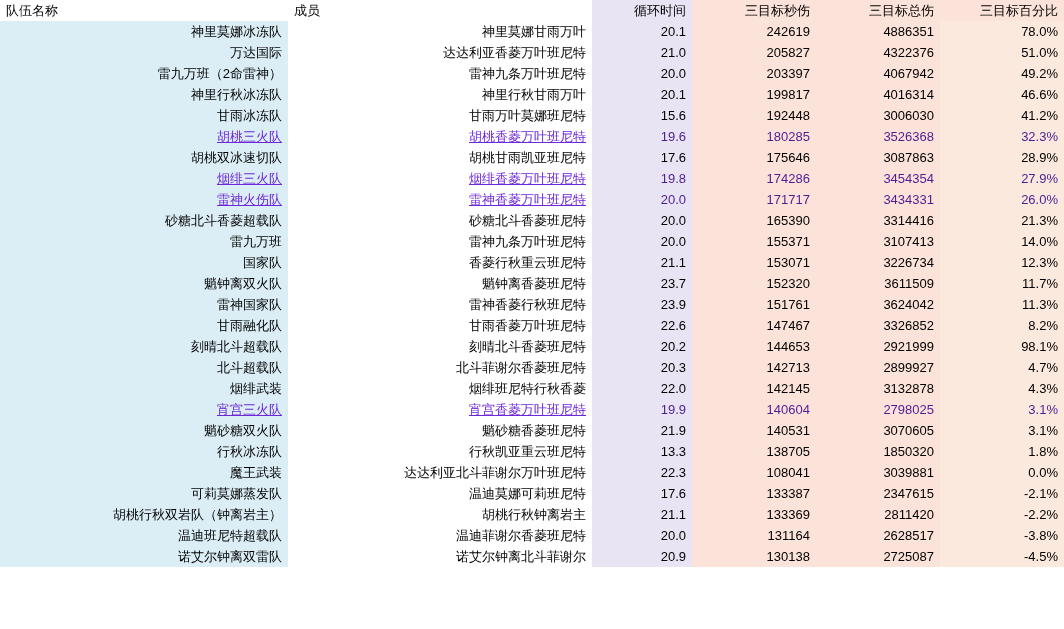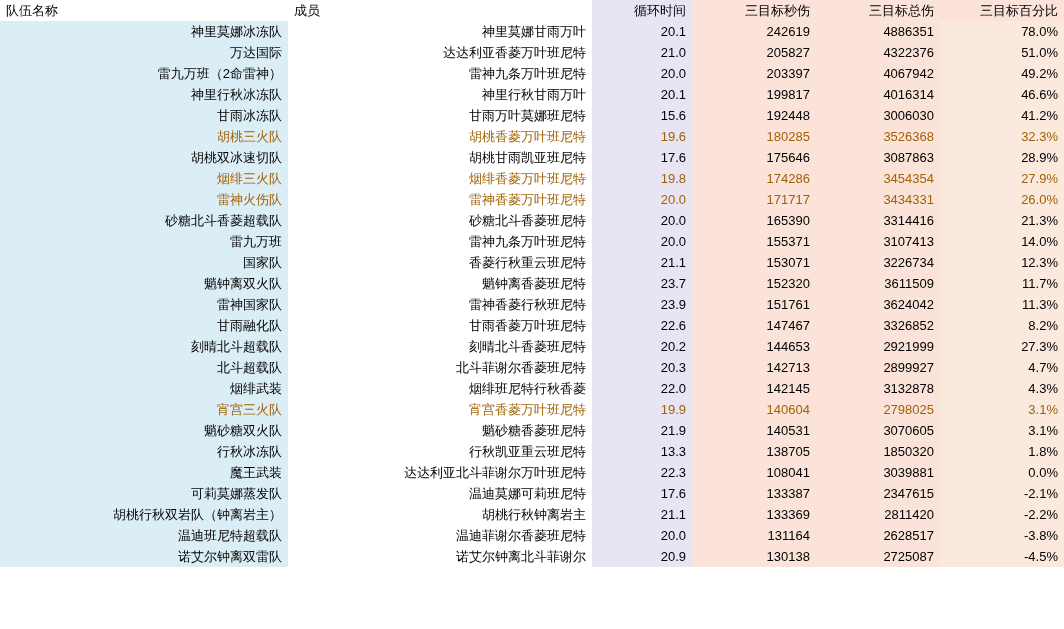--- a/index.html
+++ b/index.html
@@ -67,7 +67,7 @@
   
   tr.hl td { color: #a16207; }
   tr.hl td.col-member,
-  tr.hl td.col-team { color: #a16207; }
+  tr.hl td.col-team { color: #6d28d9; text-decoration: underline; }
 
   
 </style>

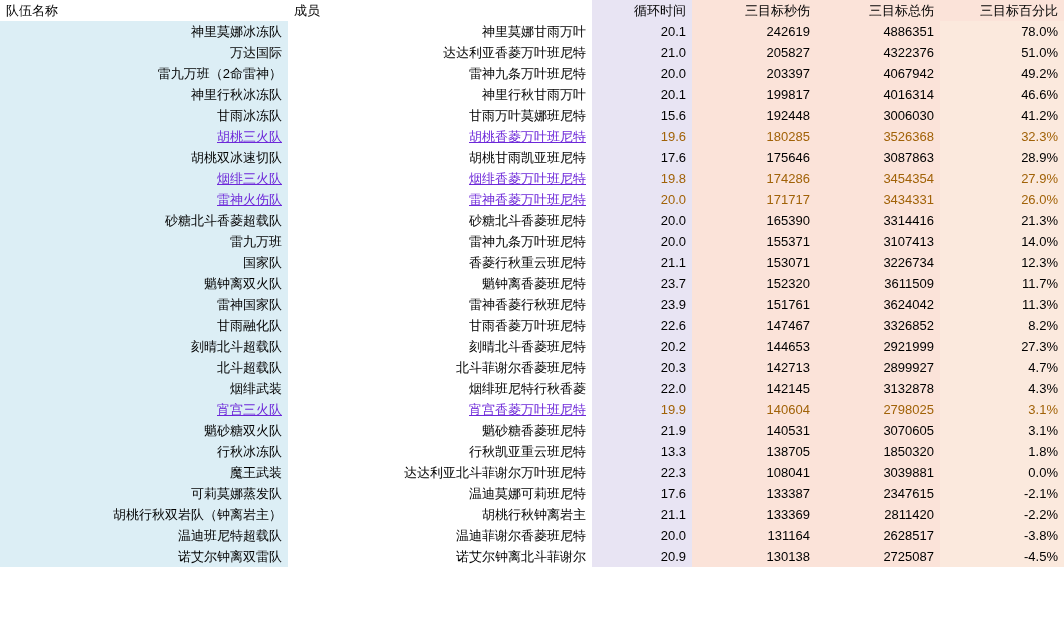--- a/index.html
+++ b/index.html
@@ -65,7 +65,7 @@
   td.txt { text-align: right; }
 
   
-  tr.hl td { color: #a16207; }
+  tr.hl td { color: #4c1d95; }
   tr.hl td.col-member,
   tr.hl td.col-team { color: #6d28d9; text-decoration: underline; }
 

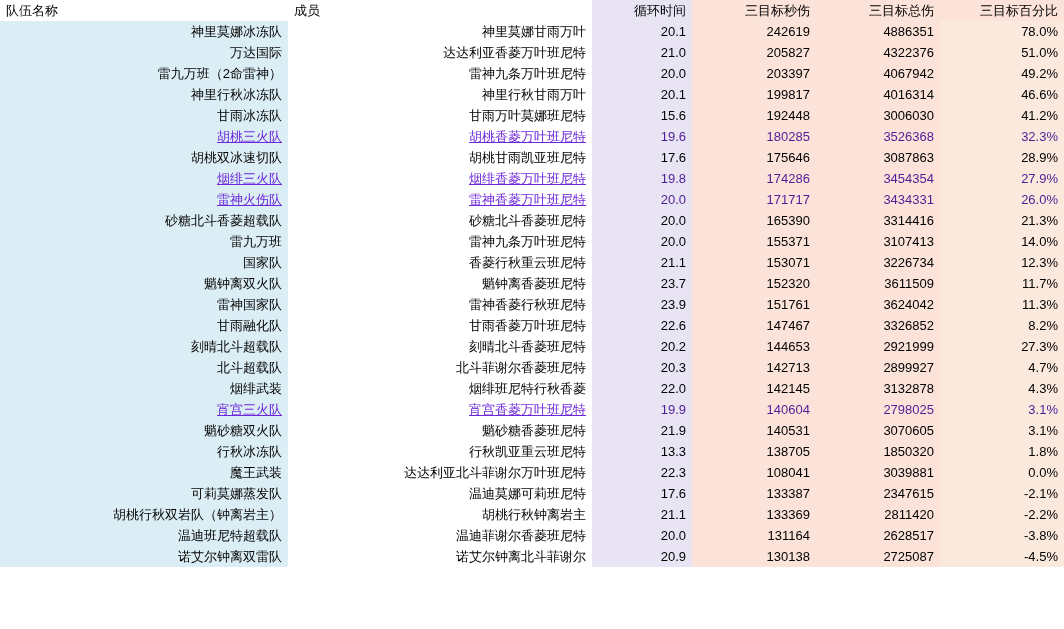--- a/index.html
+++ b/index.html
@@ -220,7 +220,7 @@
         <td class="col-cycle num">20.2</td>
         <td class="col-dps3 num">144653</td>
         <td class="col-total3 num">2921999</td>
-        <td class="col-pct3 num">27.3%</td>
+        <td class="col-pct3 num">98.1%</td>
       </tr>
       <tr>
         <td class="col-team txt">北斗超载队</td>

